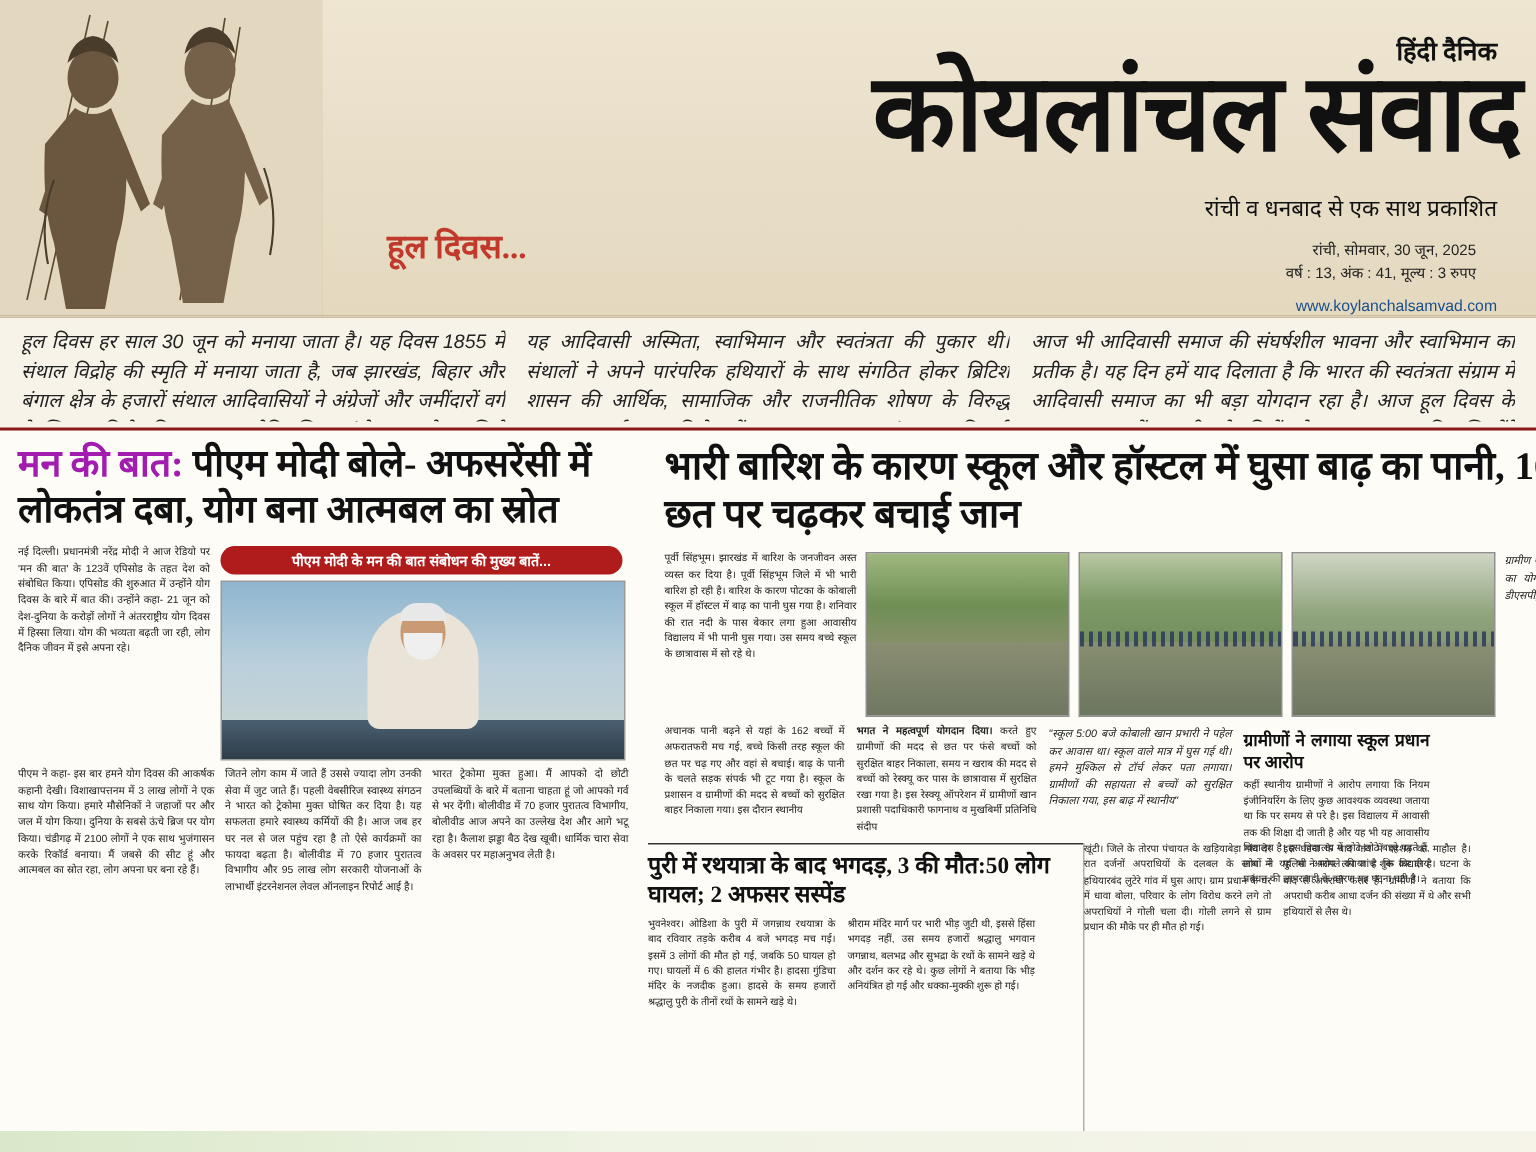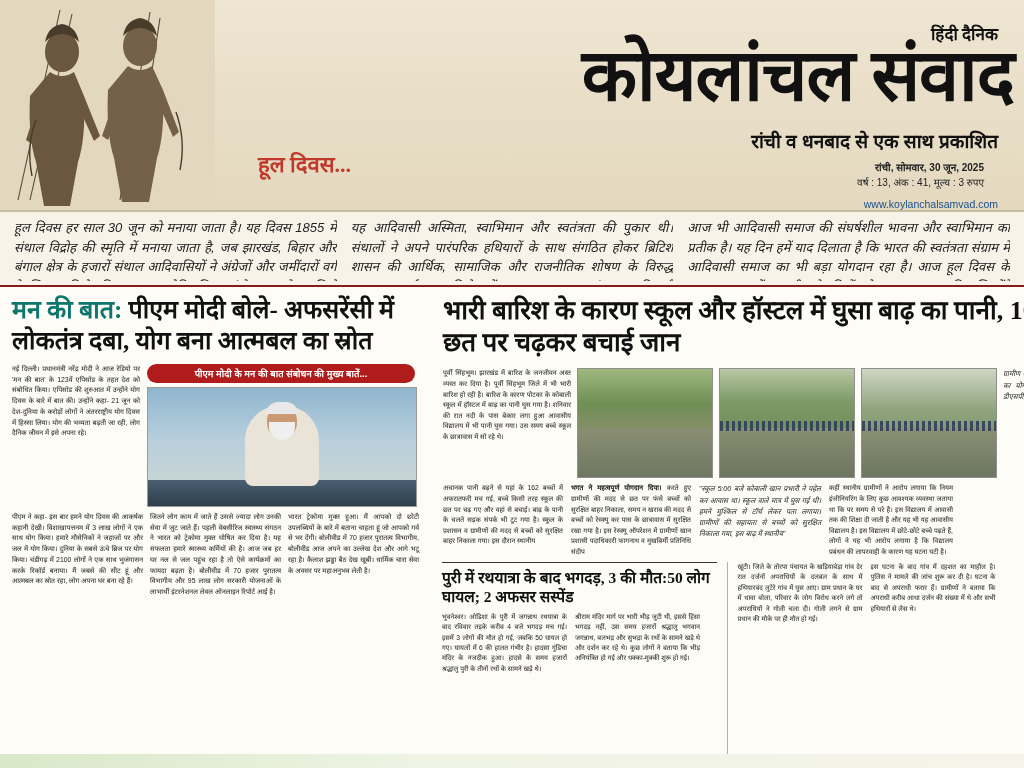--- a/index.html
+++ b/index.html
@@ -46,7 +46,7 @@
   }
   .title-sub{
     position:absolute;right:26px;top:128px;
-    font-size:19px;font-weight:bold;color:#111;text-align:center;
+    font-size:15px;font-weight:normal;color:#111;text-align:center;
   }
   .hool-label{
     position:absolute;left:258px;top:148px;

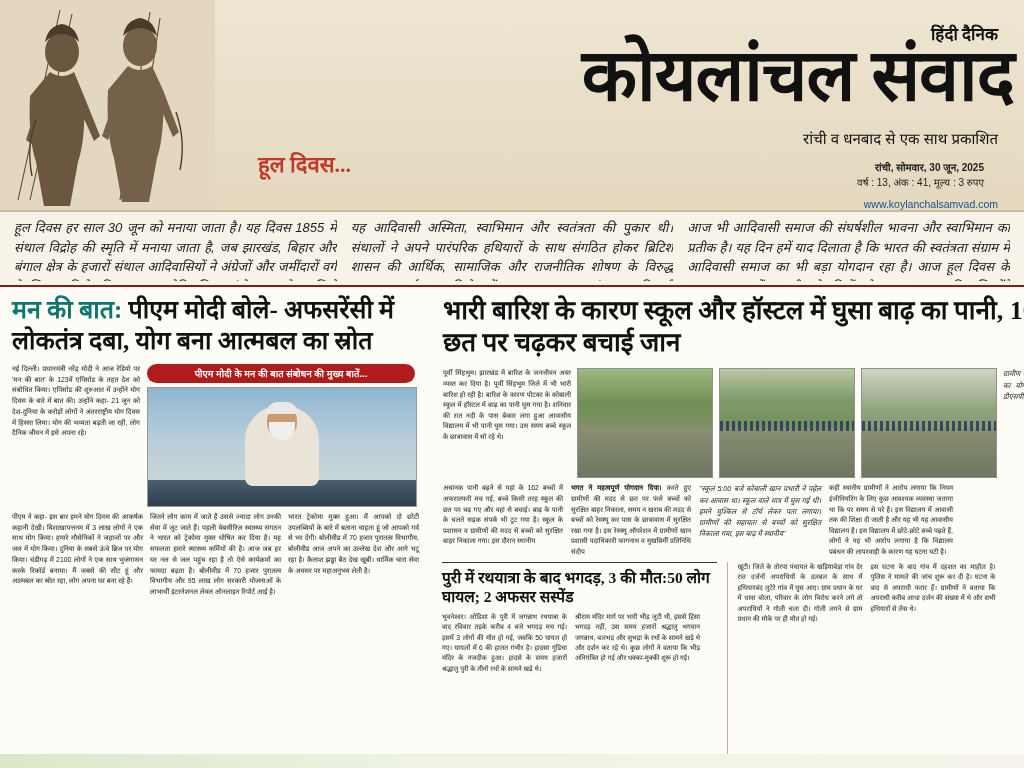--- a/index.html
+++ b/index.html
@@ -62,7 +62,7 @@
     position:absolute;right:40px;top:160px;
     font-size:10px;color:#222;text-align:right;line-height:1.5;
   }
-  .issue-line div:first-child{font-weight:bold;}
+  .issue-line div:first-child{font-weight:normal;}
   .website{
     position:absolute;right:26px;top:198px;
     font-size:10.5px;color:#1a4f8a;

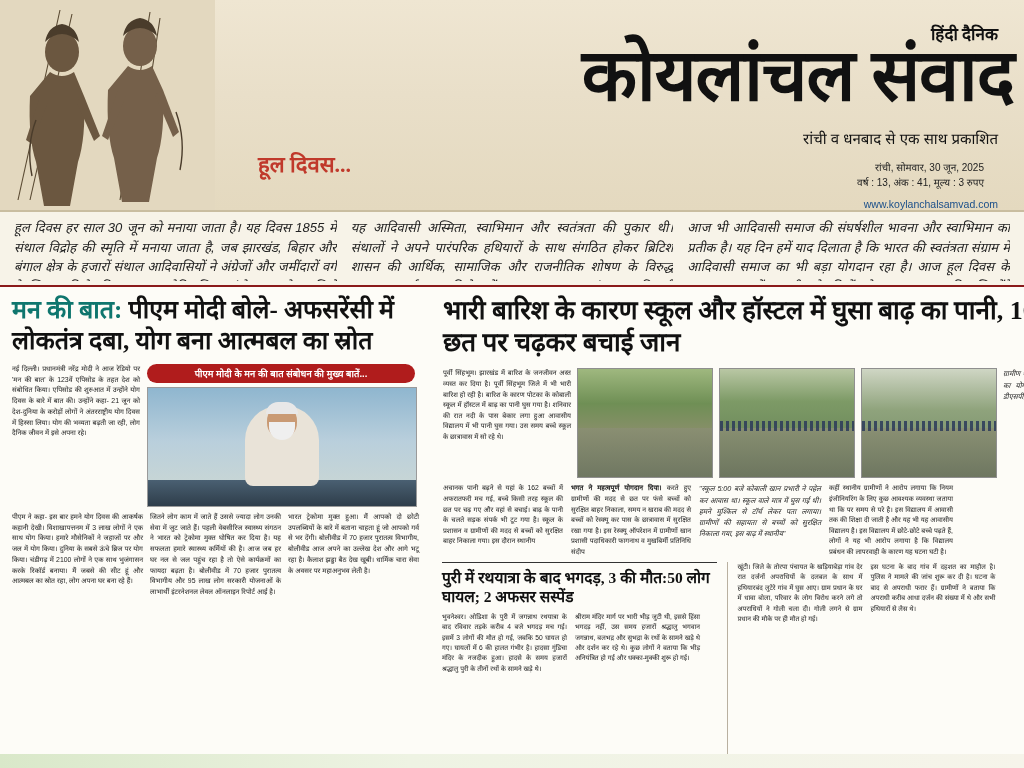--- a/index.html
+++ b/index.html
@@ -103,7 +103,7 @@
   .col-right{flex:1;display:flex;flex-direction:column;}
 
   .headline-red{
-    color:#0f766e;font-weight:bold;
+    color:#a21caf;font-weight:bold;
   }
   .lead-headline{
     font-family:"Liberation Serif", serif;

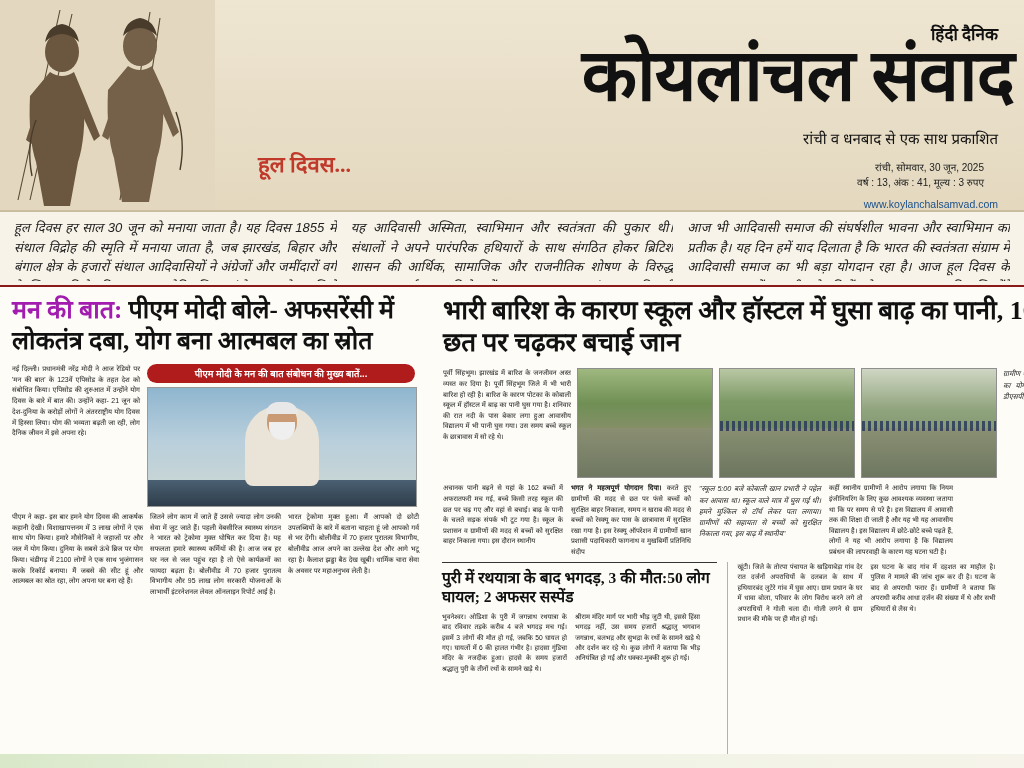--- a/index.html
+++ b/index.html
@@ -344,6 +344,7 @@
           <span class="q">"स्कूल 5:00 बजे कोबाली खान प्रभारी ने पहेल कर आवास था। स्कूल वाले मात्र में घुस गई थी। हमने मुश्किल से टॉर्च लेकर पता लगाया। ग्रामीणों की सहायता से बच्चों को सुरक्षित निकाला गया, इस बाढ़ में स्थानीय"</span>
         </div>
         <div class="text-col" style="width:124px;">
+          <div class="sub-head-sm">ग्रामीणों ने लगाया स्कूल प्रधान पर आरोप</div>
           <div>कहीं स्थानीय ग्रामीणों ने आरोप लगाया कि नियम इंजीनियरिंग के लिए कुछ आवश्यक व्यवस्था जताया था कि पर समय से परे है। इस विद्यालय में आवासी तक की शिक्षा दी जाती है और यह भी यह आवासीय विद्यालय है। इस विद्यालय में छोटे-छोटे बच्चे पढ़ते हैं, लोगों ने यह भी आरोप लगाया है कि विद्यालय प्रबंधन की लापरवाही के कारण यह घटना घटी है।</div>
         </div>
       </div>

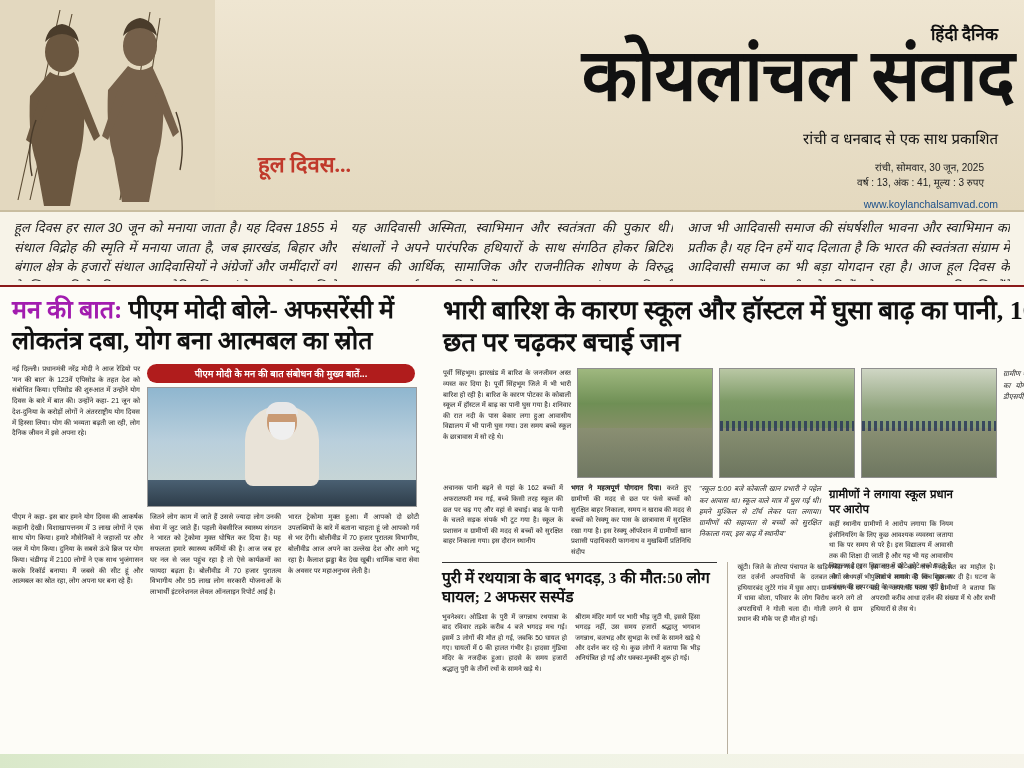--- a/index.html
+++ b/index.html
@@ -204,7 +204,7 @@
   .bottom{
     position:absolute;left:0;right:0;top:562px;height:206px;
     padding:0 12px;box-sizing:border-box;
-    display:flex;gap:10px;
+    display:flex;gap:0;
   }
   .b-col{flex:1;}
   .b-col.first{flex:0 0 420px;}

